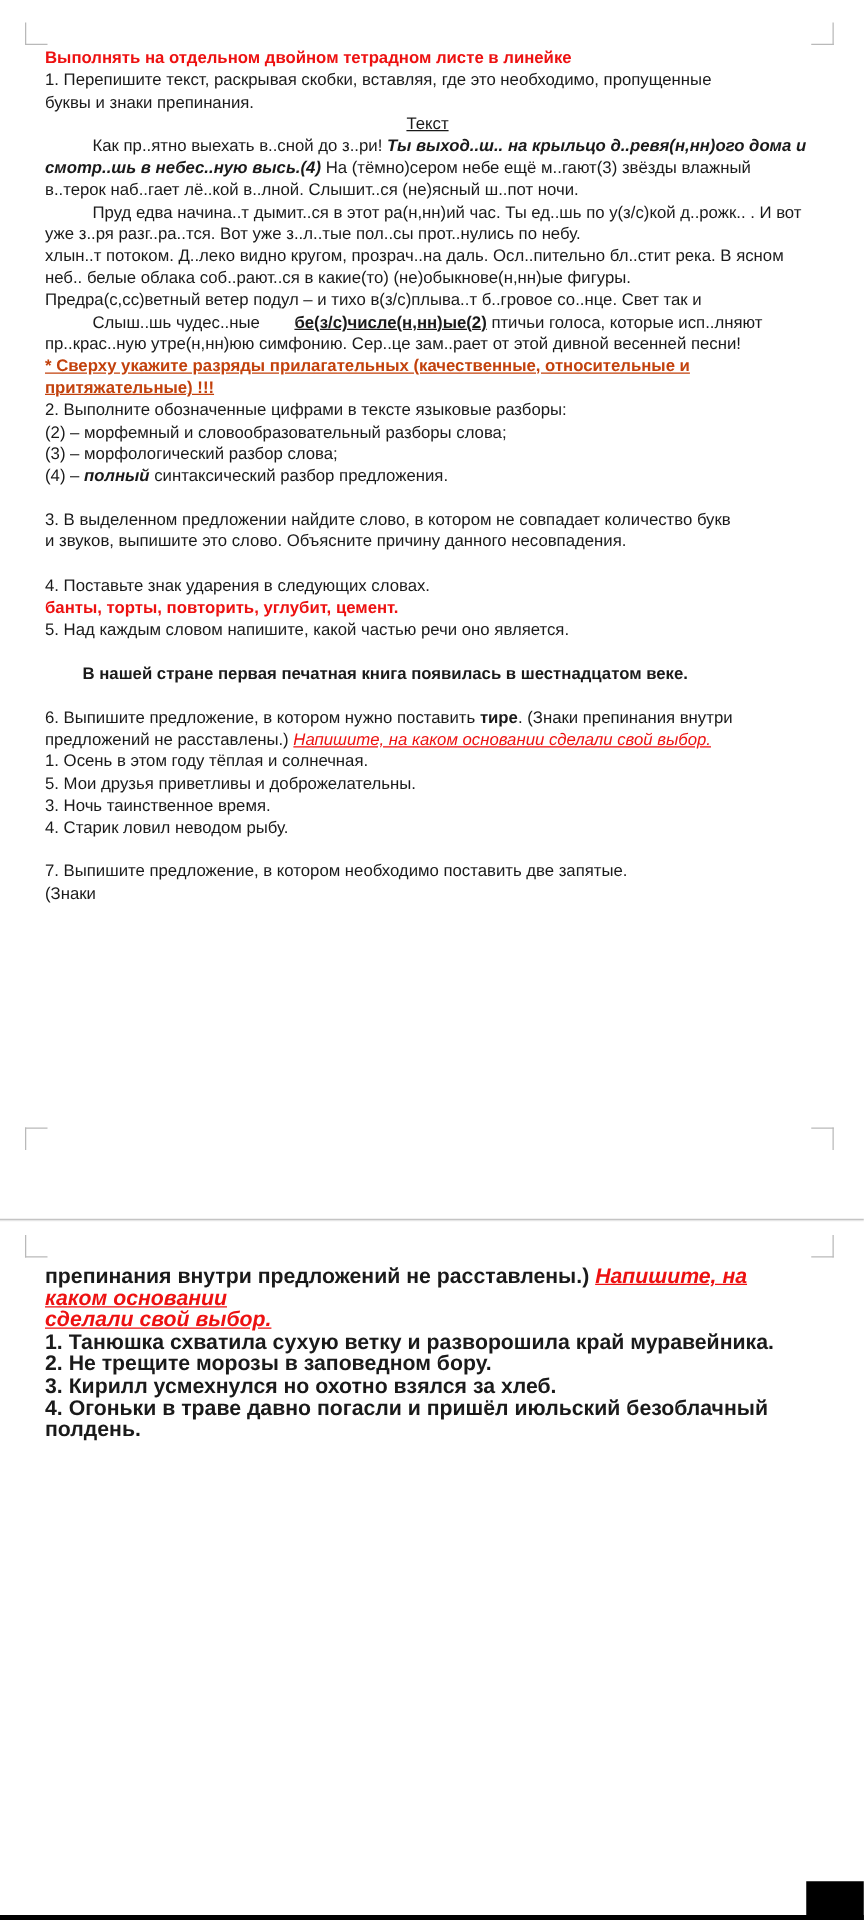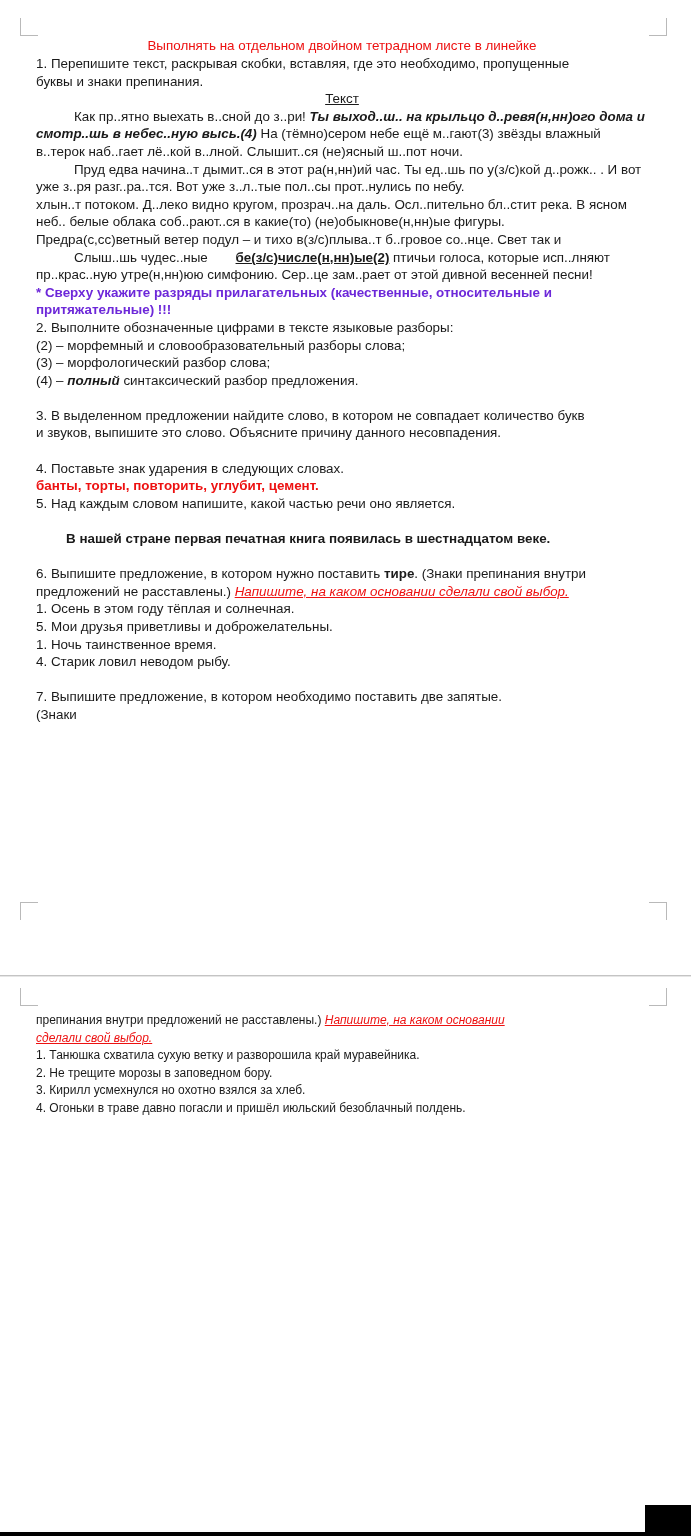--- a/index.html
+++ b/index.html
@@ -83,8 +83,7 @@
 
   .title-red {
     color: #ed1111;
-    font-weight: normal;
-    text-align: center;
+    font-weight: bold;
     font-size: 13.4px;
     line-height: 19px;
   }

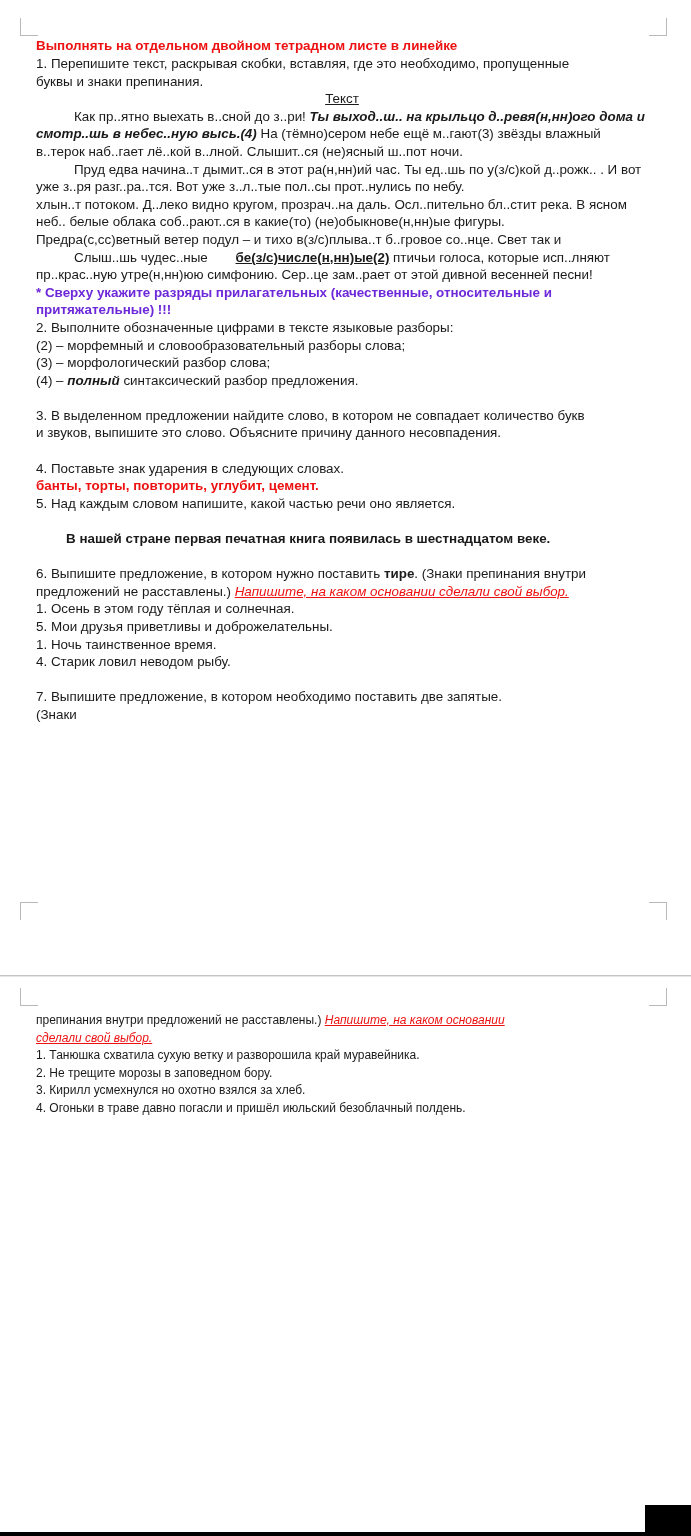--- a/index.html
+++ b/index.html
@@ -89,8 +89,9 @@
   }
 
   .red-note {
-    color: #6d28d9;
-    font-weight: bold;
+    color: #c2410c;
+    font-weight: bold;
+    text-decoration: underline;
   }
 
   .red-italic-u {

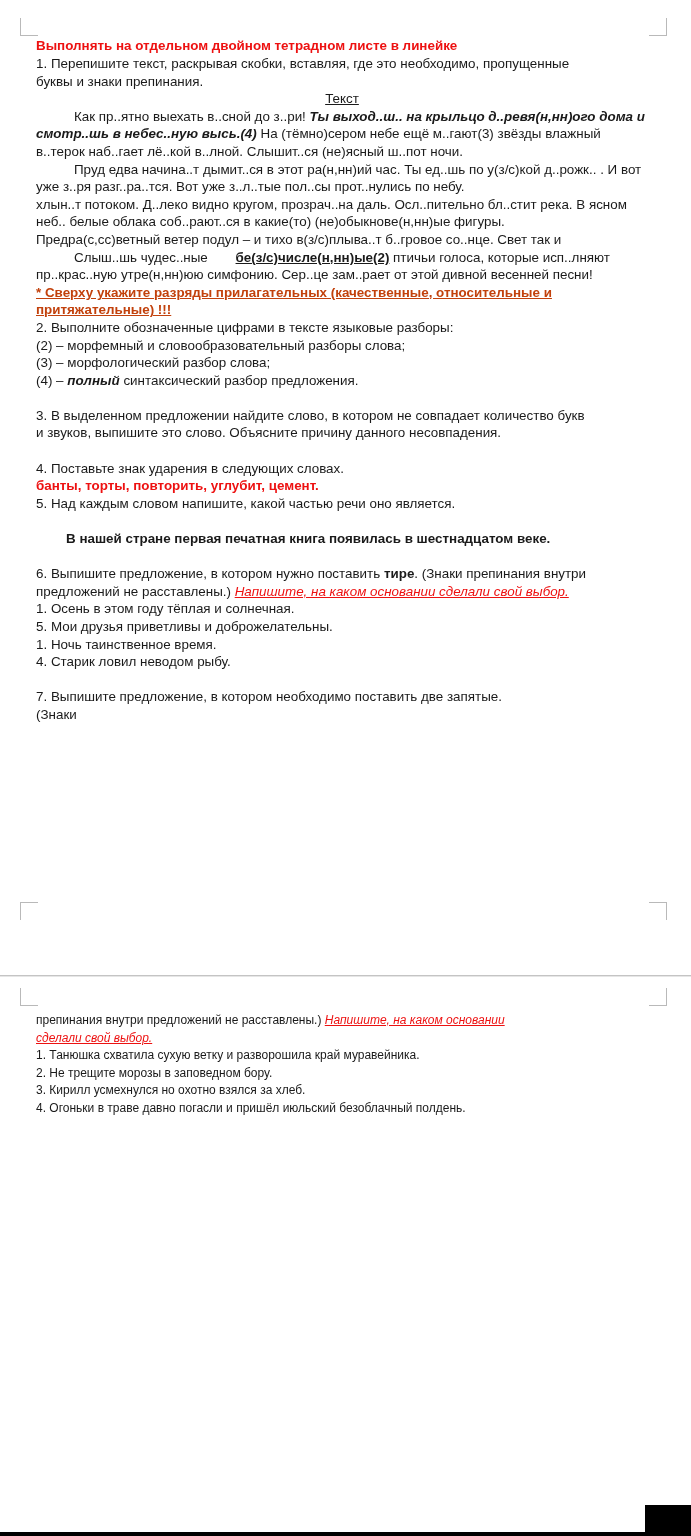--- a/index.html
+++ b/index.html
@@ -185,7 +185,7 @@
 
   <p>1. Осень в этом году тёплая и солнечная.</p>
   <p>5. Мои друзья приветливы и доброжелательны.</p>
-  <p>1. Ночь таинственное время.</p>
+  <p>3. Ночь таинственное время.</p>
   <p>4. Старик ловил неводом рыбу.</p>
 
   <div class="spacer"></div>

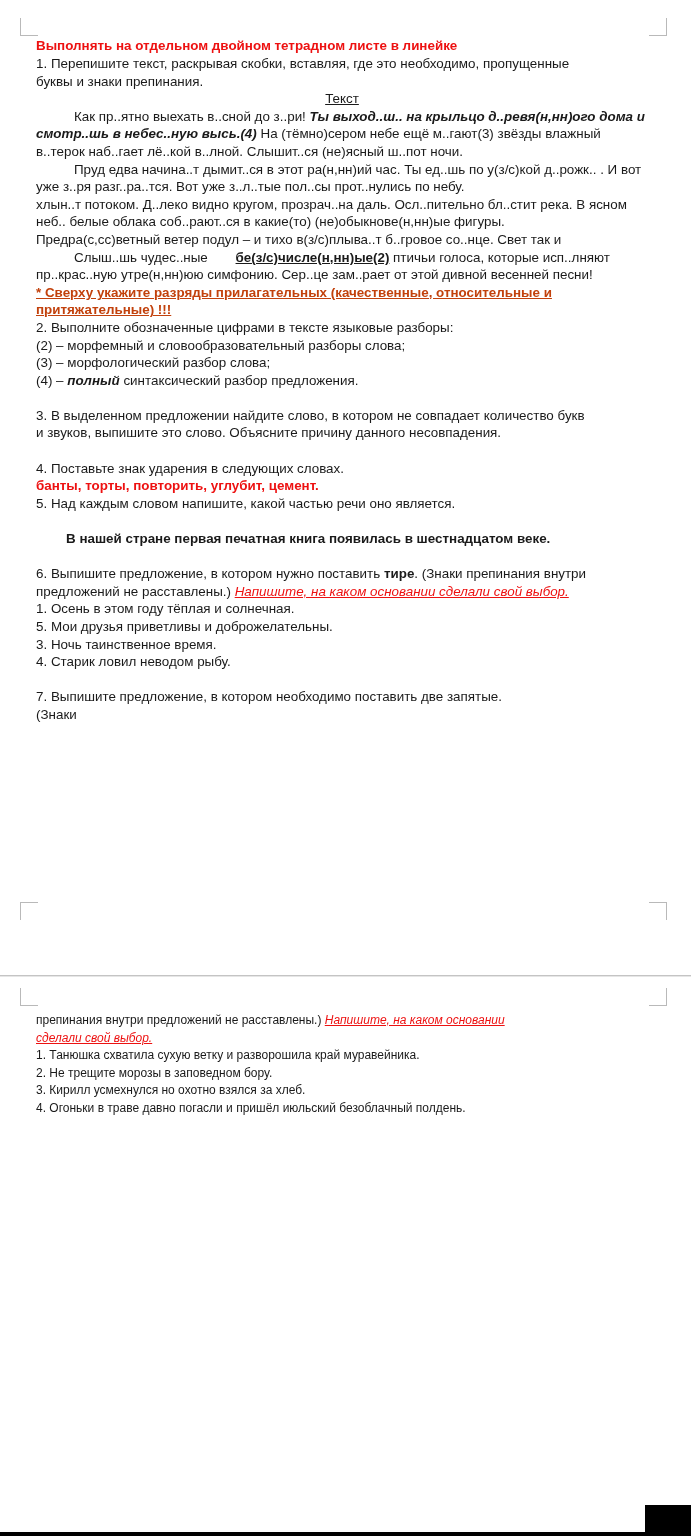--- a/index.html
+++ b/index.html
@@ -69,8 +69,9 @@
     left: 36px;
     top: 1012px;
     width: 612px;
-    font-size: 12px;
+    font-size: 17px;
     line-height: 17.6px;
+    font-weight: bold;
   }
 
   p { margin: 0; }

